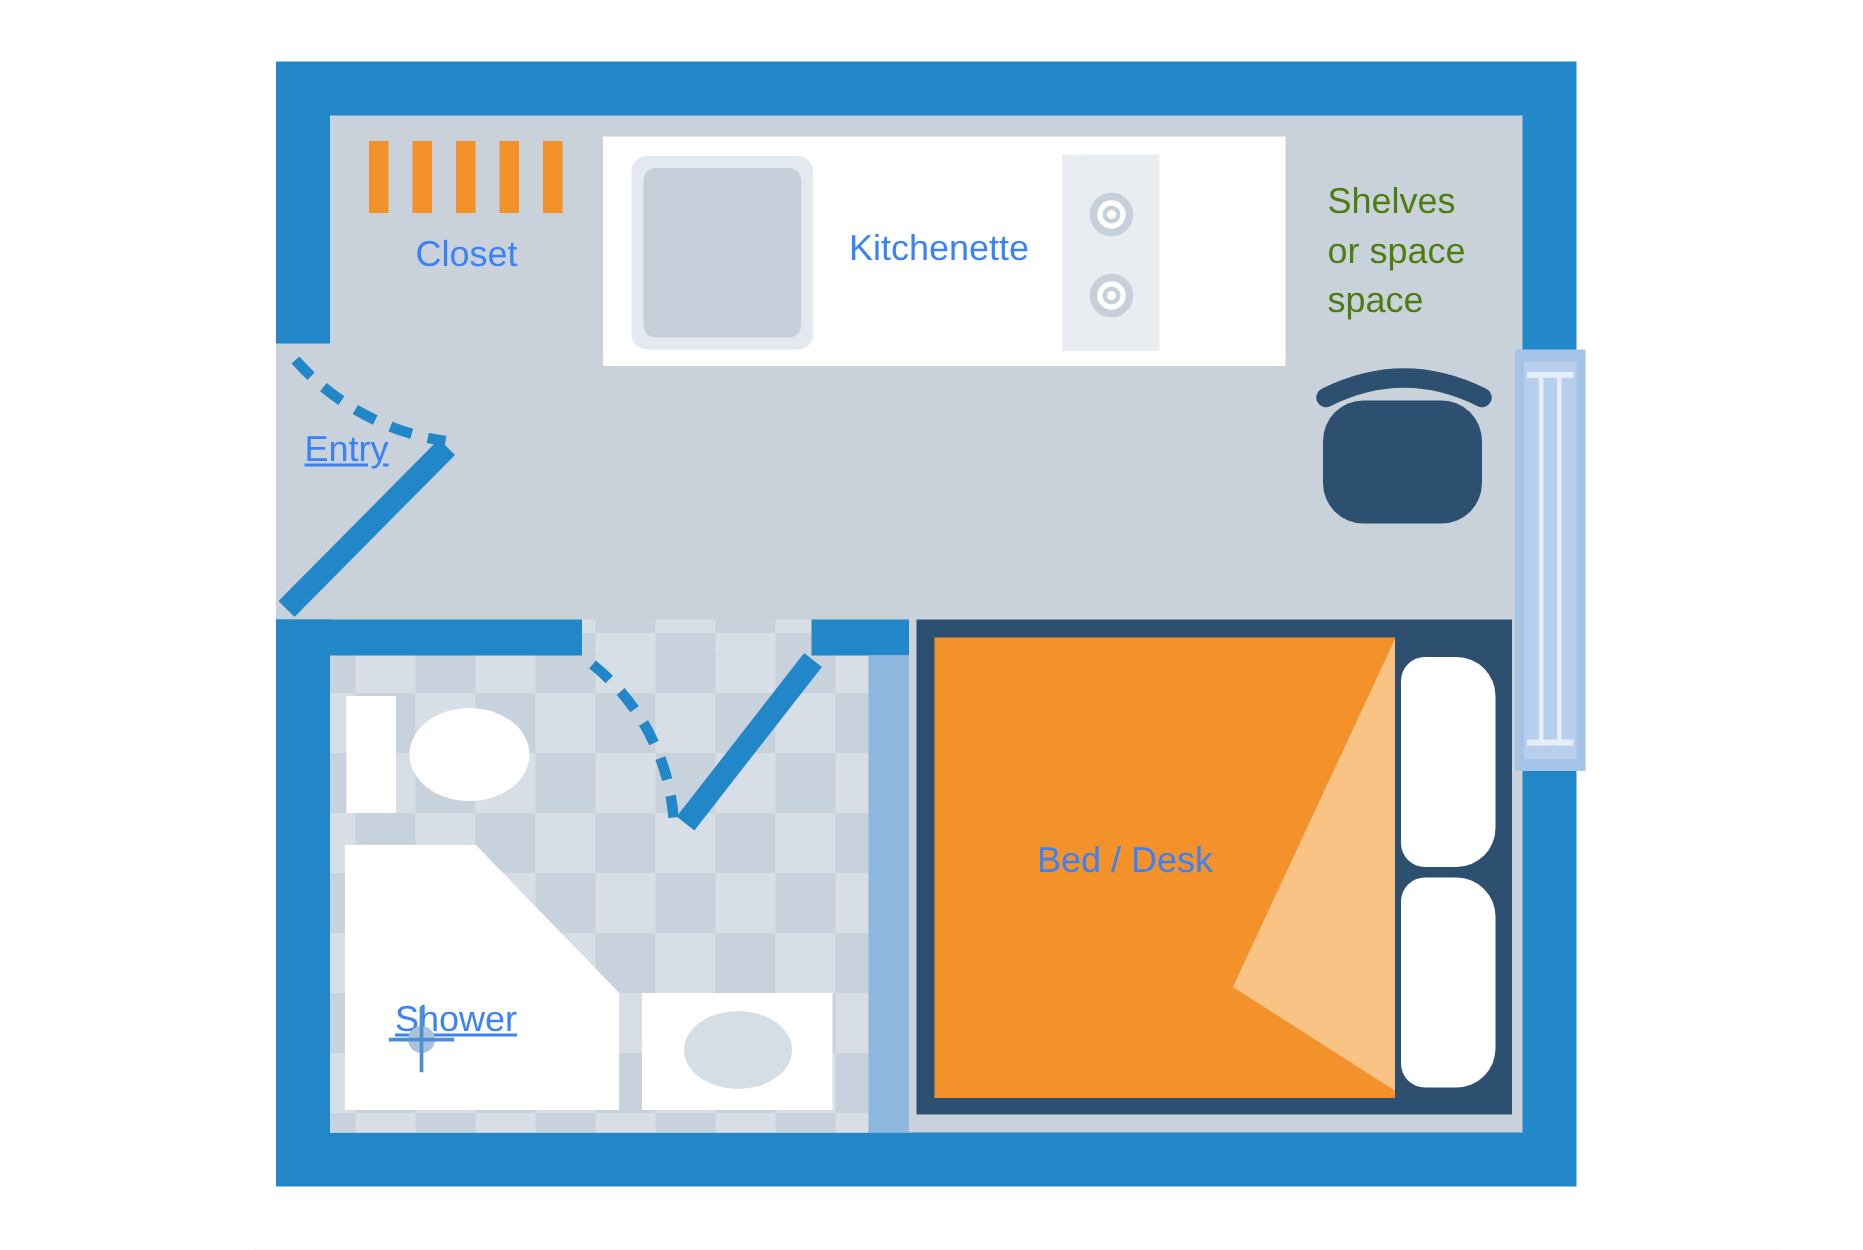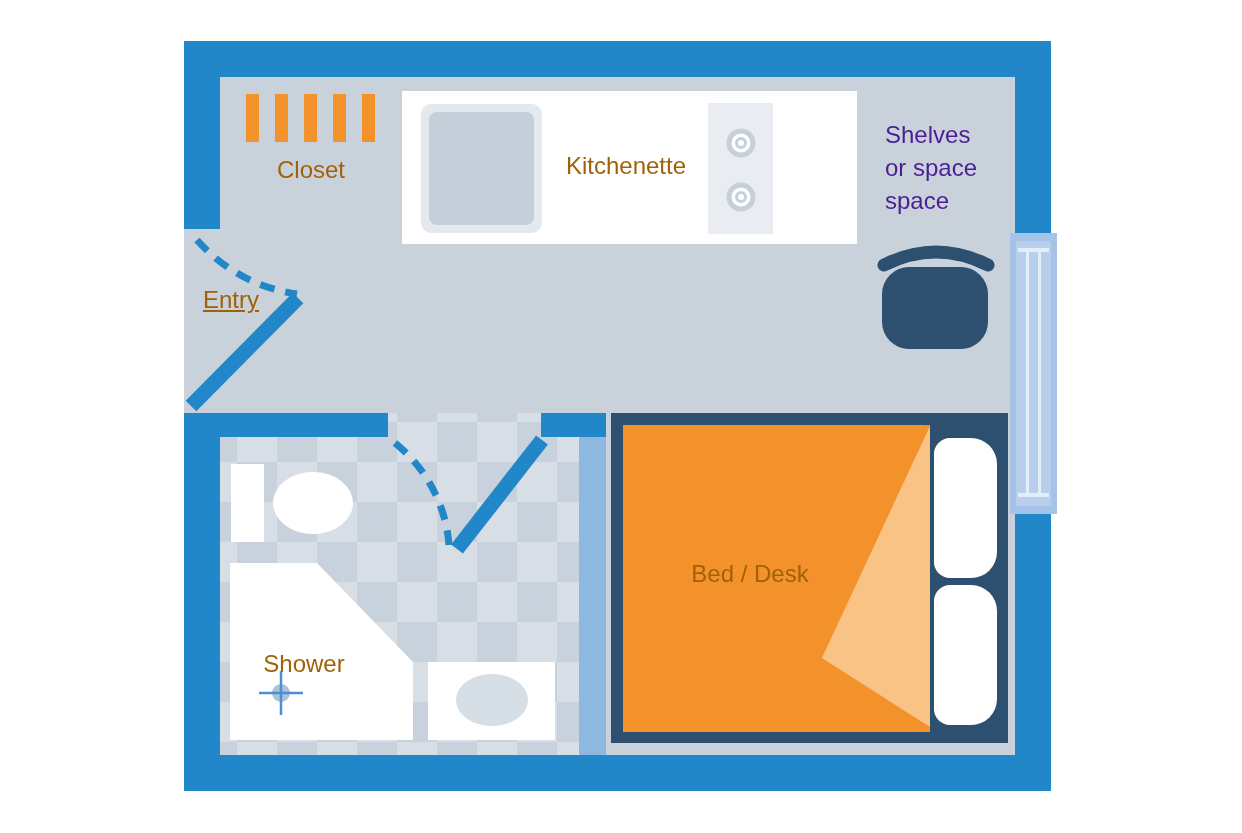--- a/index.html
+++ b/index.html
@@ -53,7 +53,7 @@
   </div>
   <div class="abs label center" style="left:626px;top:166px;text-align:right;">Kitchenette</div>
 
-  <div class="abs" style="left:885px;top:118px;color:#4c1d95;font-size:24px;line-height:33px;">
+  <div class="abs" style="left:885px;top:118px;color:#4d7c0f;font-size:24px;line-height:33px;">
     <div>Shelves</div>
     <div>or space</div>
     <div>space</div>

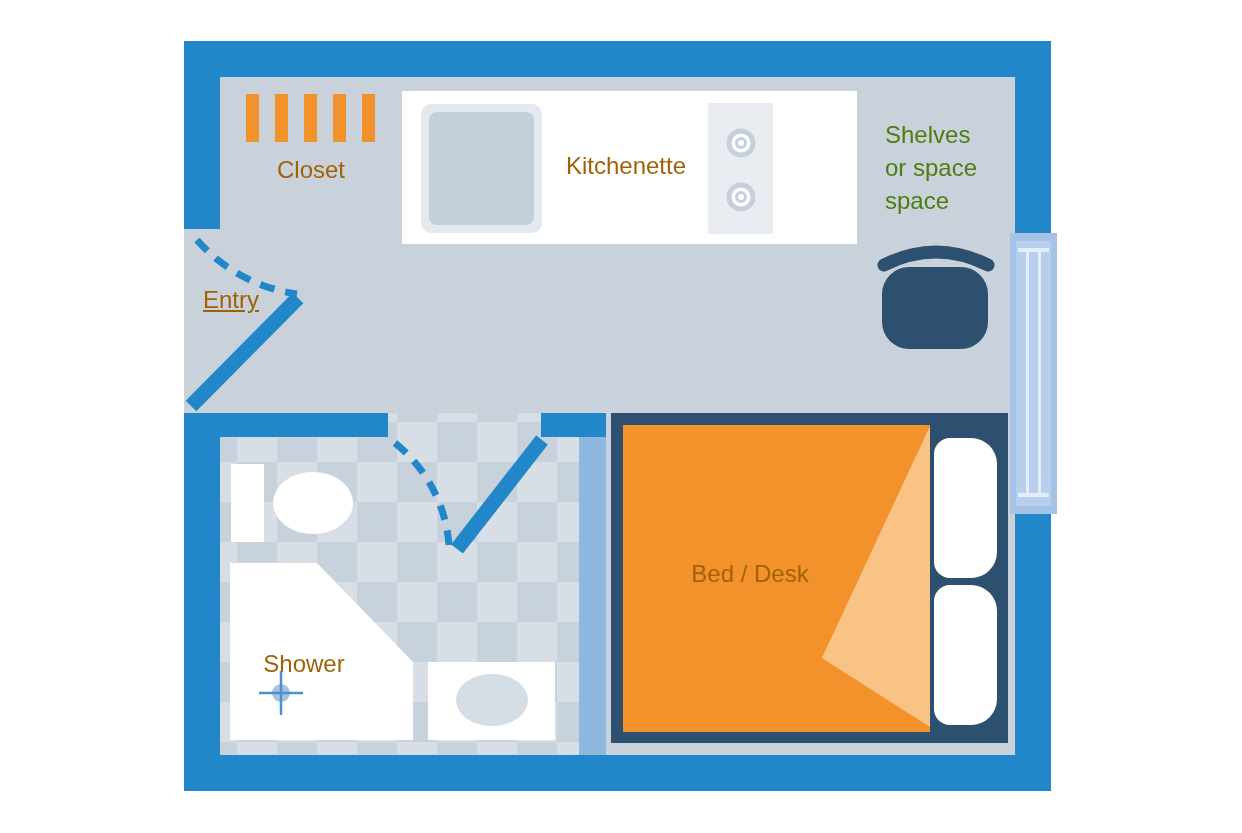--- a/index.html
+++ b/index.html
@@ -14,7 +14,7 @@
     background-size:80px 80px;
     background-position:-23px -15px;
   }
-  .label{color:#a16207;font-size:24px;white-space:nowrap;}
+  .label{color:#3b82f6;font-size:24px;white-space:nowrap;}
   .label.center{transform:translate(-50%,-50%);}
   .hanger-bar{width:13px;height:48px;background:#f3922b;}
   .pillow{background:#ffffff;border-radius:16px 26px 26px 16px;}

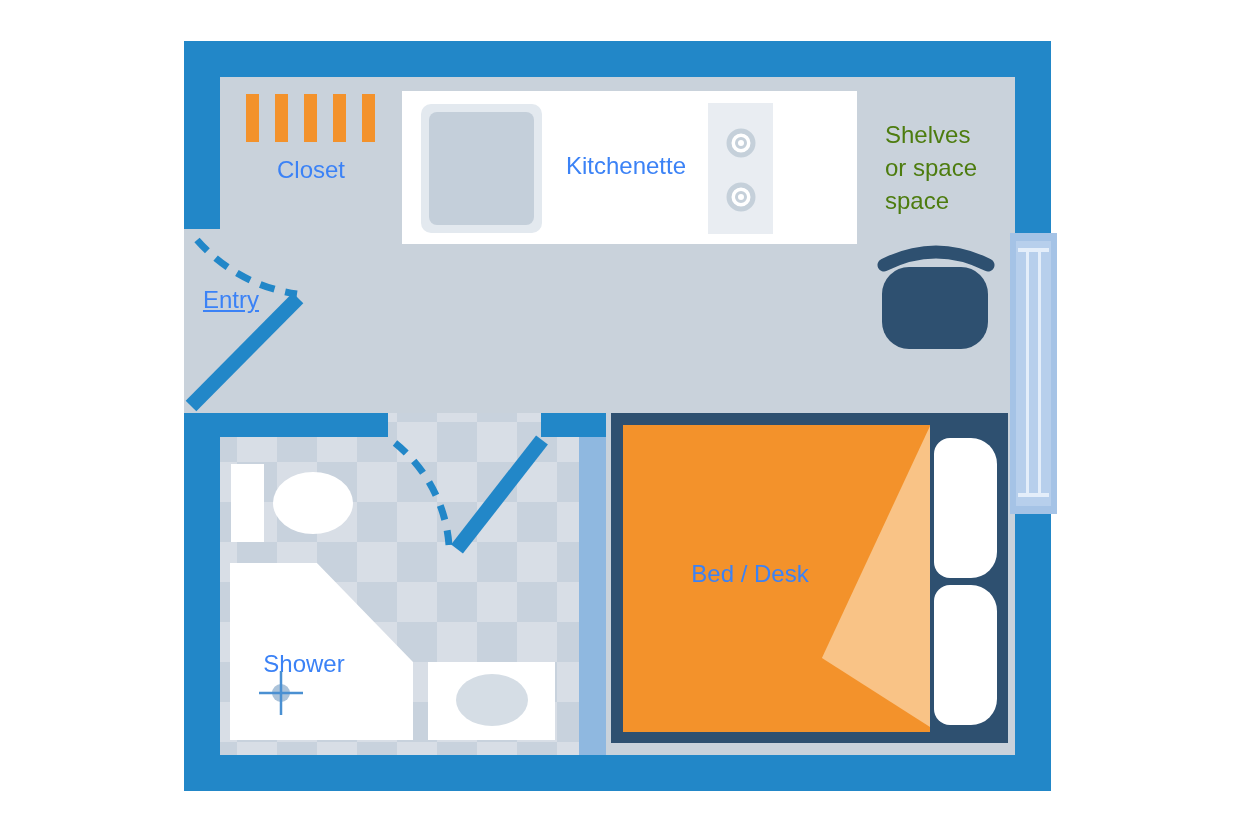--- a/index.html
+++ b/index.html
@@ -82,7 +82,7 @@
 
   <div class="abs" style="left:230px;top:563px;width:183px;height:177px;background:#ffffff;
               clip-path:polygon(0 0, 47.5% 0, 100% 56%, 100% 100%, 0 100%);"></div>
-  <div class="abs label center" style="left:304px;top:664px;">Shower</div>
+  <div class="abs label center" style="left:304px;top:680px;text-decoration:underline;">Shower</div>
   <svg class="abs" style="left:259px;top:671px;" width="44" height="44" viewBox="0 0 44 44">
     <circle cx="22" cy="22" r="9" fill="#abc3da"></circle>
     <path d="M22 0 V44 M0 22 H44" stroke="#4a90d2" stroke-width="2.5"></path>

